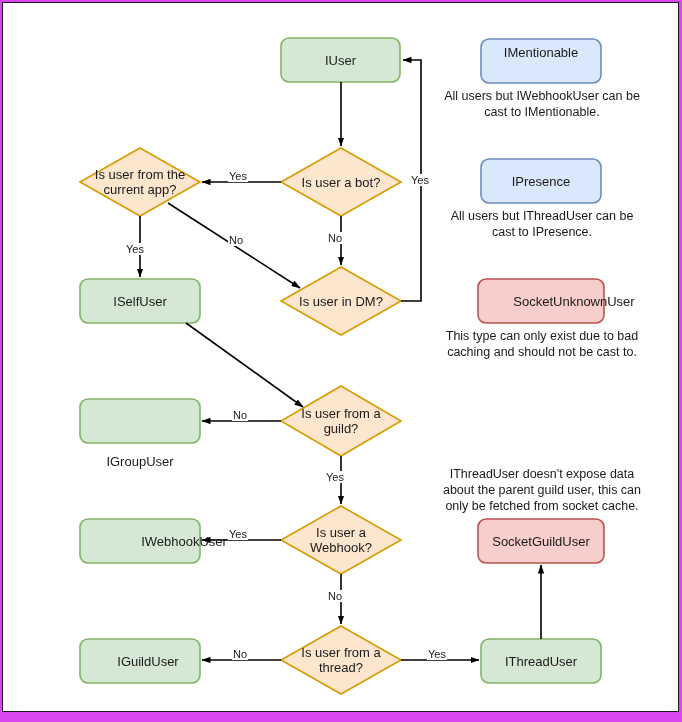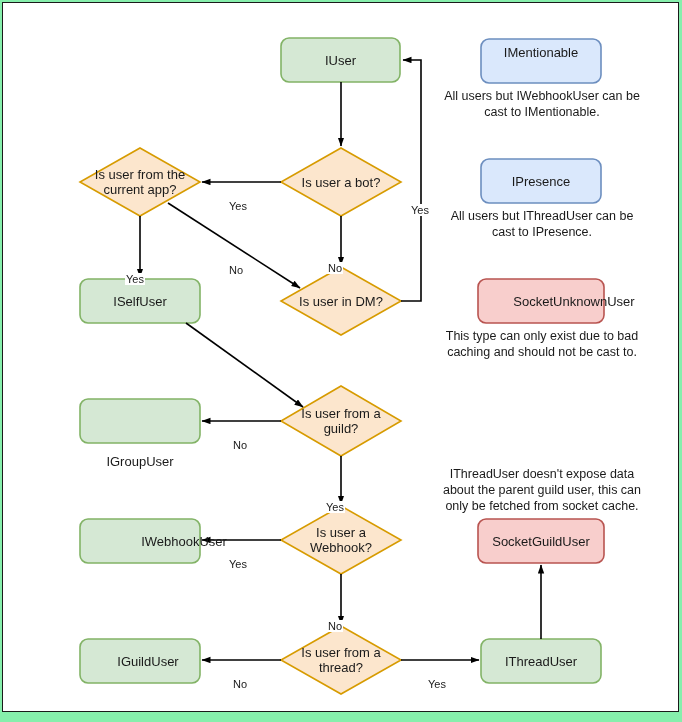--- a/index.html
+++ b/index.html
@@ -11,7 +11,7 @@
     position: relative;
     width: 682px;
     height: 722px;
-    background: #86efac;
+    background: #d946ef;
     font-family: "Liberation Sans", sans-serif;
     overflow: hidden;
   }

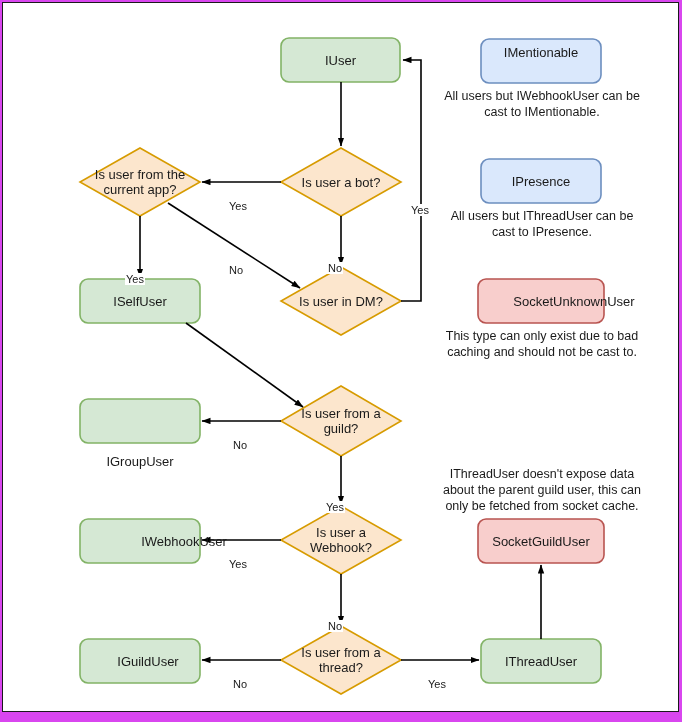--- a/index.html
+++ b/index.html
@@ -53,7 +53,6 @@
     padding: 0 1px;
     text-align: center;
     white-space: nowrap;
-    margin-top: 30px;
   }
   .note {
     position: absolute;

